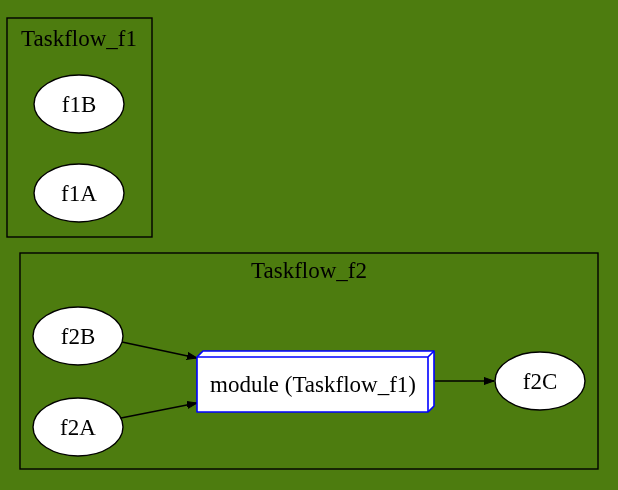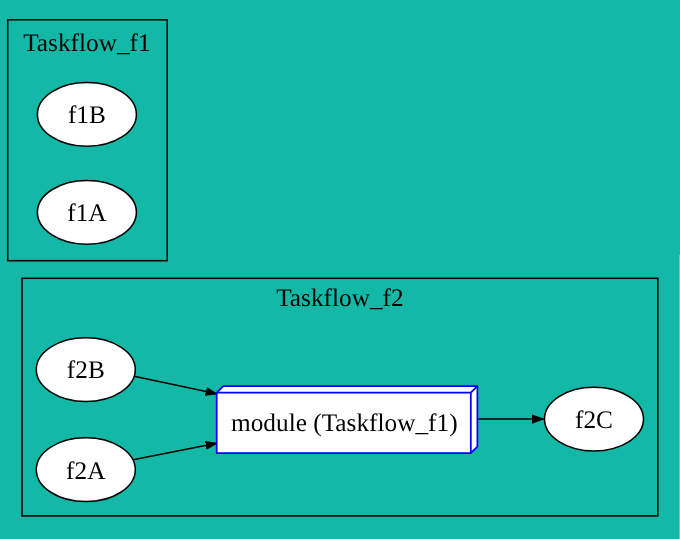--- a/index.html
+++ b/index.html
@@ -11,7 +11,7 @@
     position: relative;
     width: 618px;
     height: 490px;
-    background: #14b8a6;
+    background: #4d7c0f;
     overflow: hidden;
   }
   svg text {

